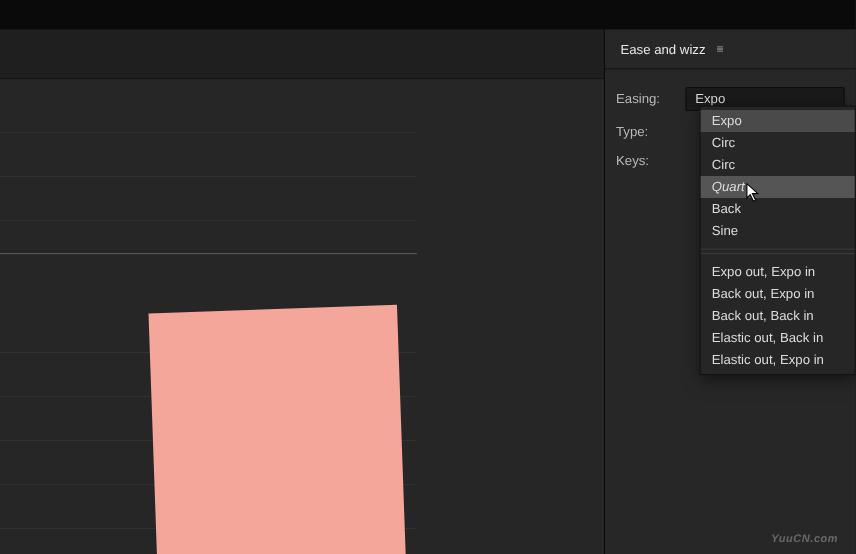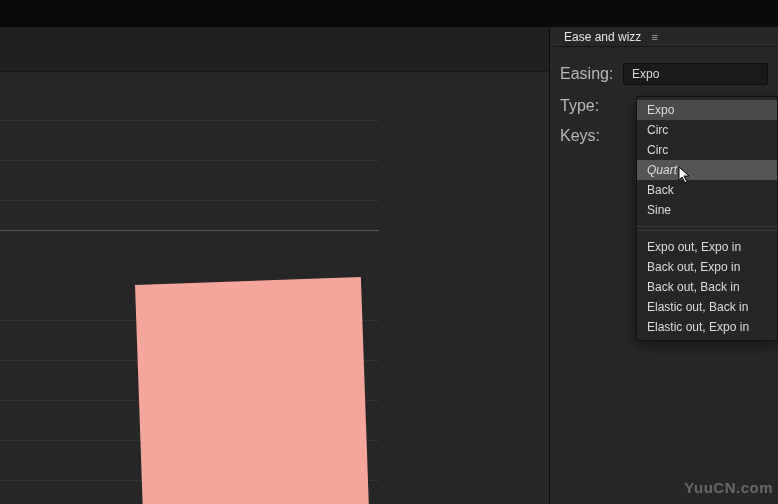--- a/index.html
+++ b/index.html
@@ -77,7 +77,7 @@
     }
 
     .panel-header {
-      height: 20px;
+      height: 36px;
       background: #272727;
       display: flex;
       align-items: center;

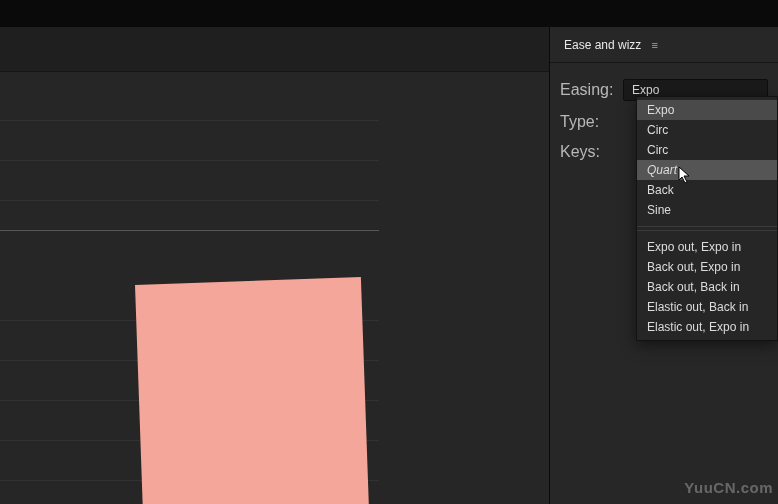--- a/index.html
+++ b/index.html
@@ -108,7 +108,7 @@
 
     .label {
       width: 55px;
-      font-size: 16px;
+      font-size: 12px;
       color: #b8b8b8;
     }
 

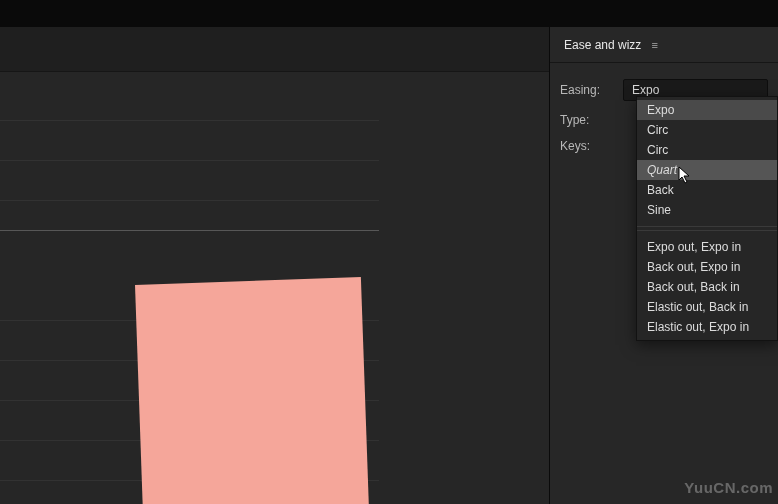--- a/index.html
+++ b/index.html
@@ -175,9 +175,10 @@
 
     .watermark {
       position: absolute;
-      right: 5px;
+      right: 16px;
       bottom: 8px;
-      font-size: 15px;
+      font-size: 10px;
+      font-style: italic;
       font-weight: 600;
       color: rgba(200, 200, 200, 0.4);
       letter-spacing: 0.5px;

